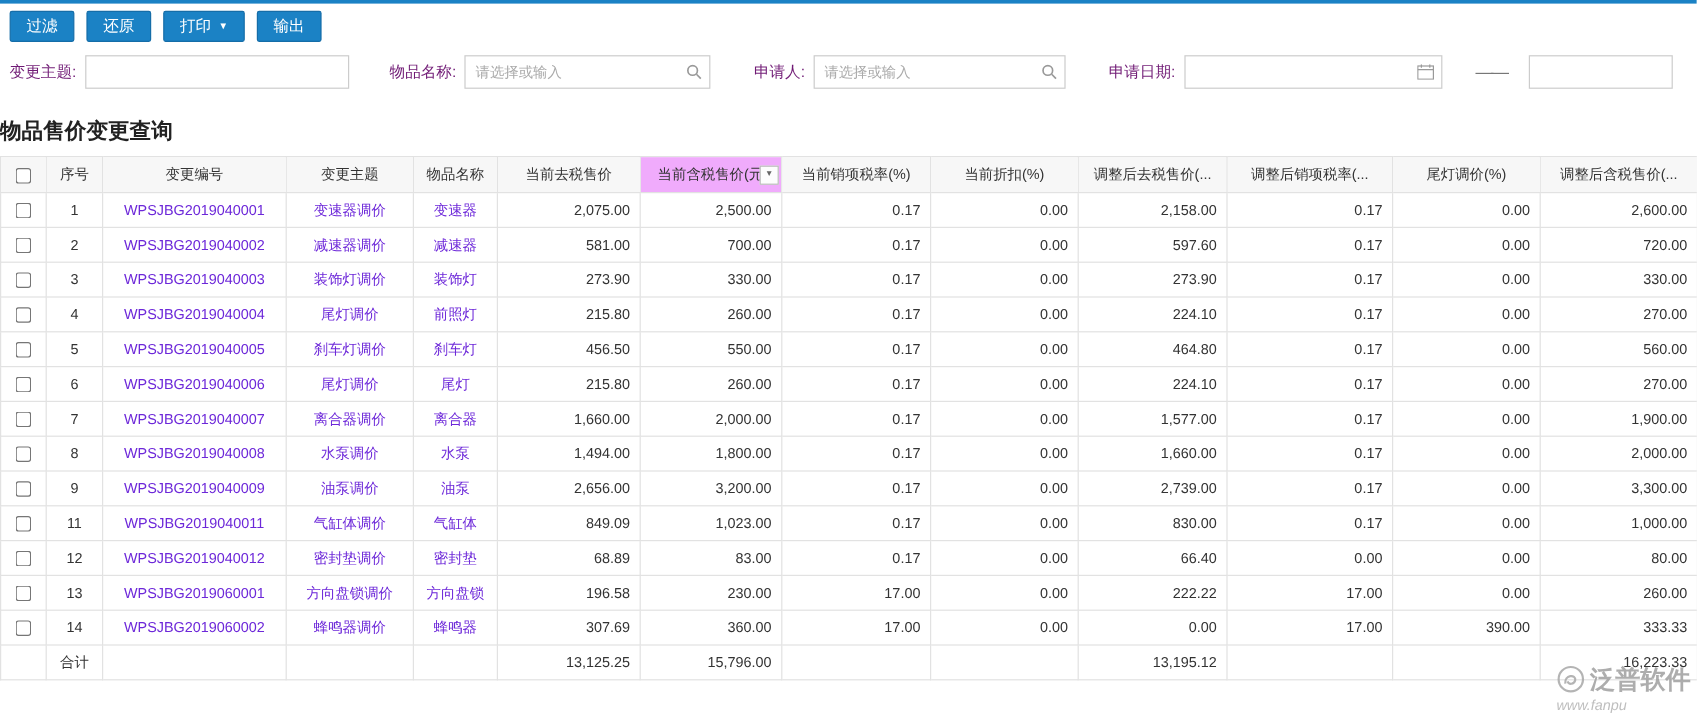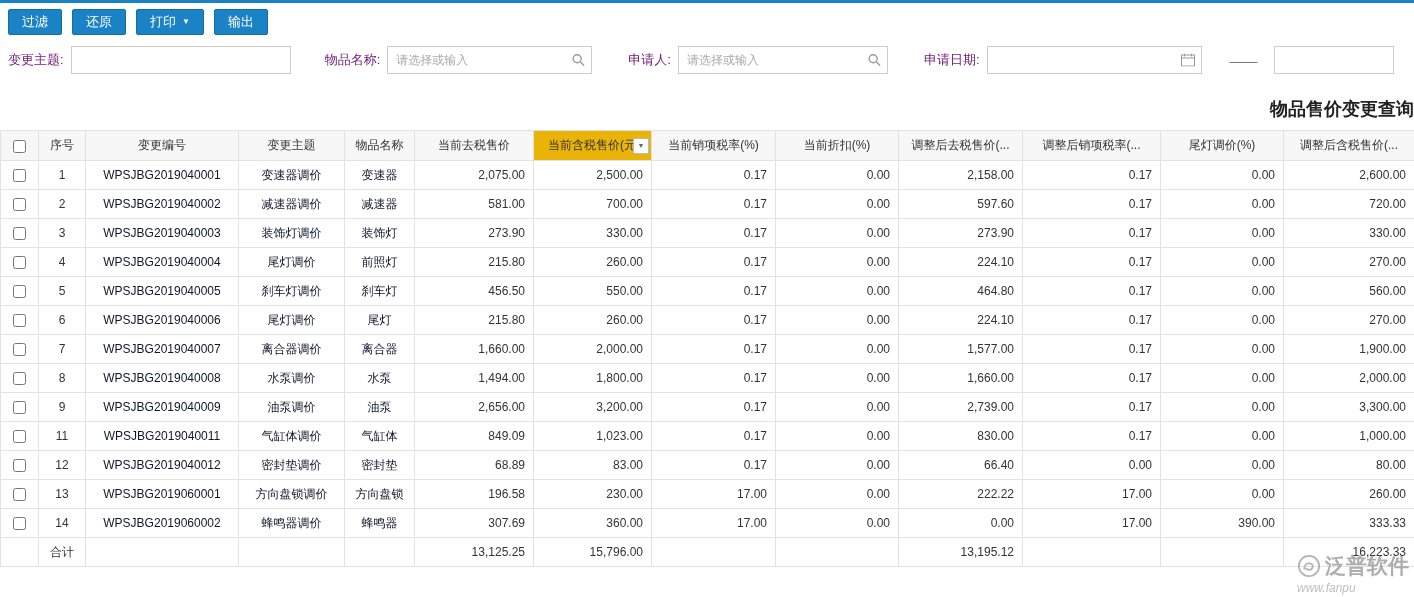--- a/index.html
+++ b/index.html
@@ -40,7 +40,7 @@
   .dash { color: #777; font-size: 15px; margin-right: 18px; letter-spacing: -2px; white-space: nowrap; }
 
   
-  .page-title { text-align: right; font-size: 18px; font-weight: bold; color: #222; margin: 13px 0 9px; }
+  .page-title { text-align: left; font-size: 18px; font-weight: bold; color: #222; margin: 13px 0 9px; }
 
   
   table { width: 1414px; table-layout: fixed; border-collapse: collapse; }

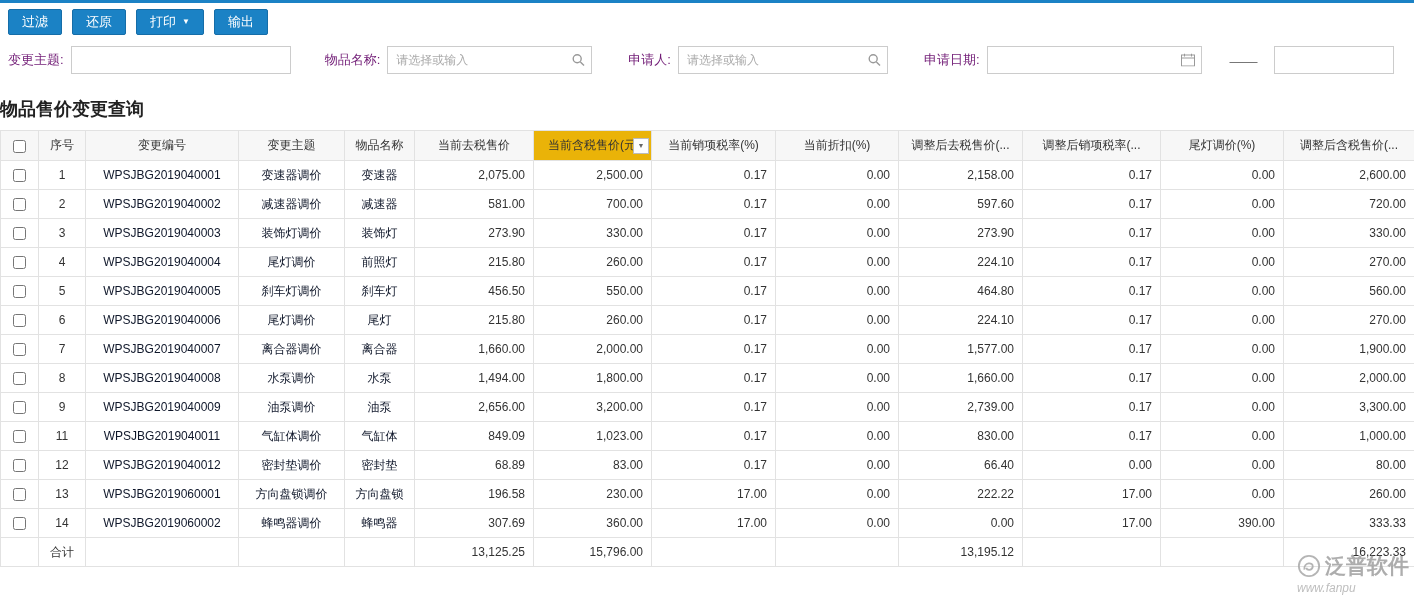--- a/index.html
+++ b/index.html
@@ -49,7 +49,7 @@
     background: #f7f7f7; height: 30px; font-weight: normal; color: #333;
     padding: 0 5px; position: relative; text-align: center; cursor: pointer; margin-left: 33px;
   }
-  thead th.sorted { background: #eab308; padding-right: 6px; }
+  thead th.sorted { background: #f0abfc; padding-right: 6px; }
   .sort-btn {
     position: absolute; right: 2px; top: 50%; transform: translateY(-50%);
     width: 16px; height: 16px; border: 1px solid #bbb; background: #fdfdfd;

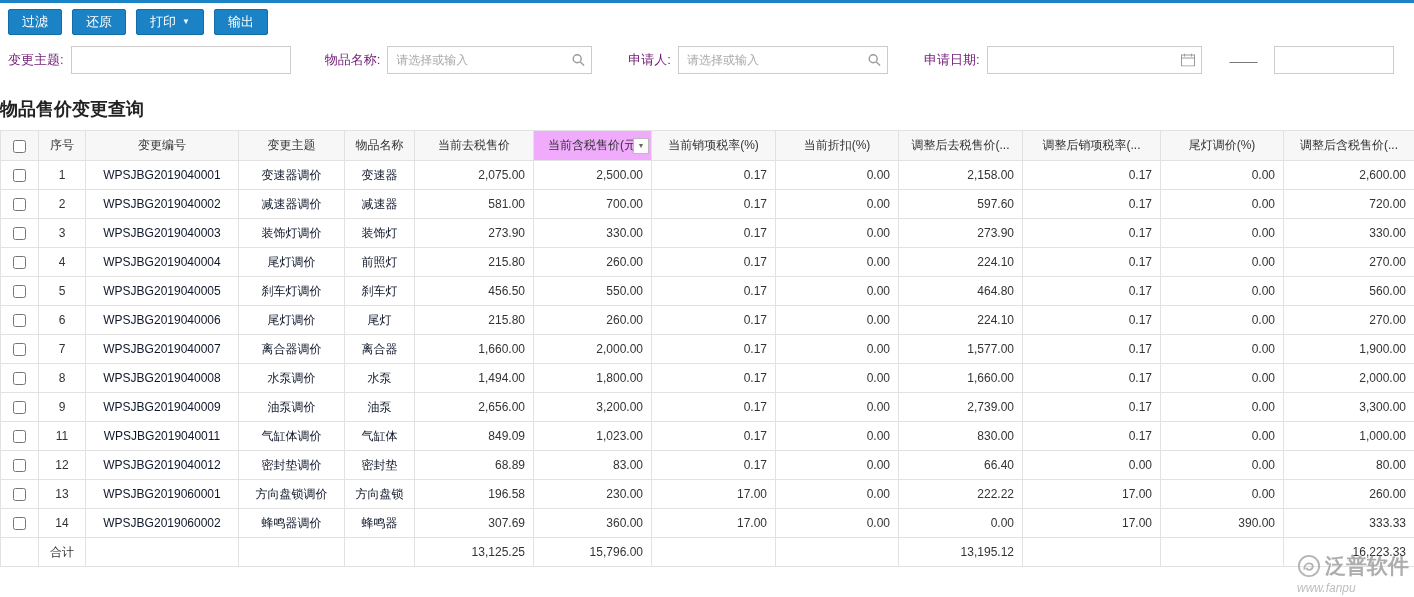--- a/index.html
+++ b/index.html
@@ -59,7 +59,7 @@
   td.c-check, th.c-check { text-align: center; padding: 0; }
   td.c-center { text-align: center; }
   td.c-num { text-align: right; }
-  td.link { color: #0f172a; cursor: pointer; }
+  td.link { color: #6d28d9; cursor: pointer; }
   input[type="checkbox"] { width: 13px; height: 13px; vertical-align: middle; cursor: pointer; }
 
   

